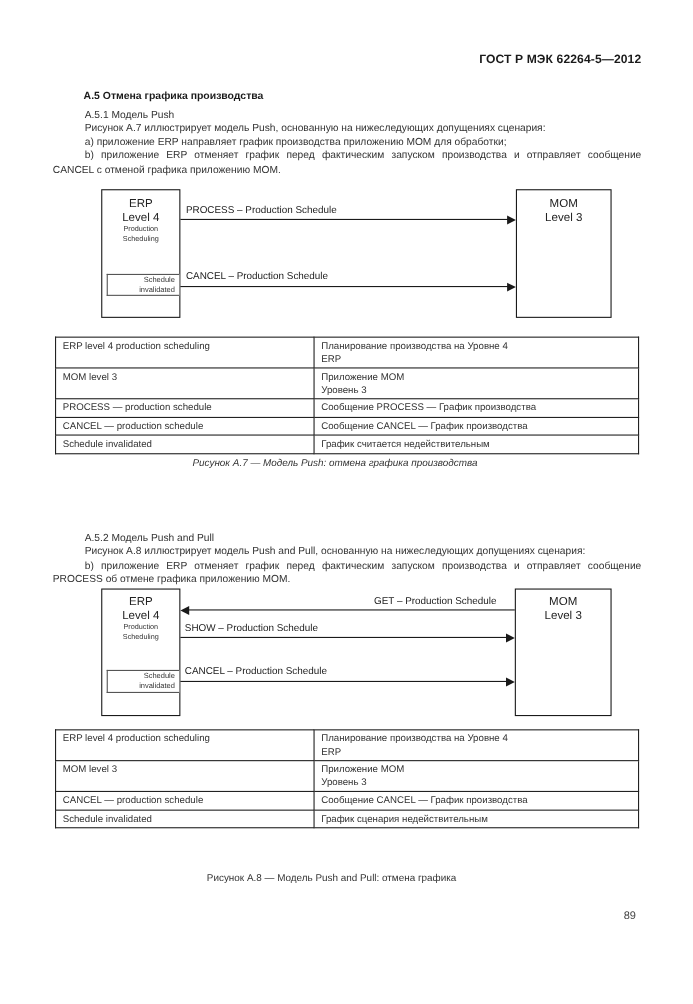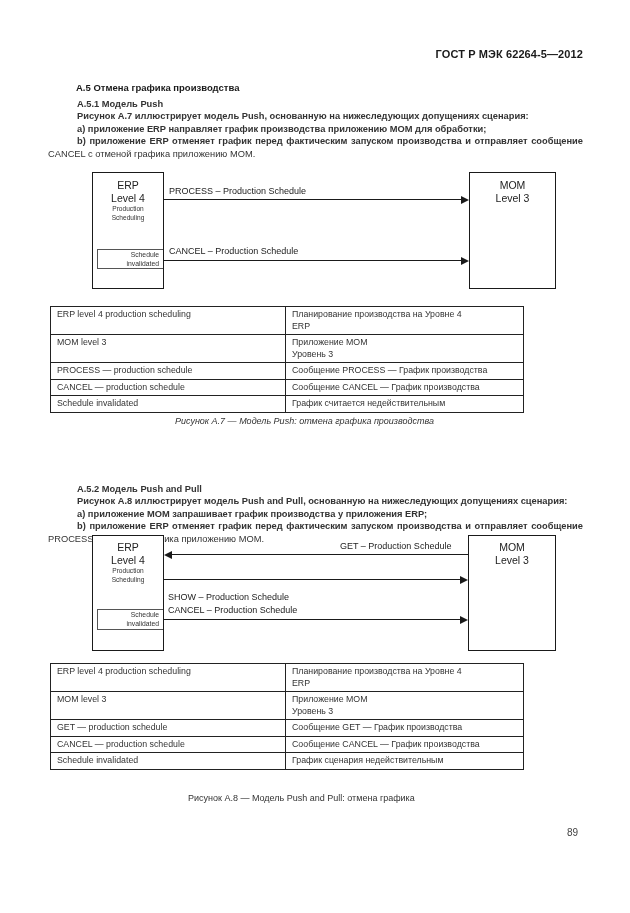--- a/index.html
+++ b/index.html
@@ -9,7 +9,7 @@
   .hdr { top: 48px; right: 47px; font-size: 11px; font-weight: bold; color: #1a1a1a; letter-spacing: 0.1px; }
   .h-section { left: 76px; top: 82px; font-size: 9.5px; font-weight: bold; color: #1a1a1a; }
   .para { font-size: 9.3px; line-height: 12.4px; color: #333; }
-  .para .ind { padding-left: 29px; font-weight: bold; }
+  .para .ind { padding-left: 29px; }
   .para .j { text-align: justify; text-align-last: justify; }
   .diagram { position: absolute; }
   .box { position: absolute; border: 1.6px solid #1a1a1a; background: #fff; box-sizing: border-box; }

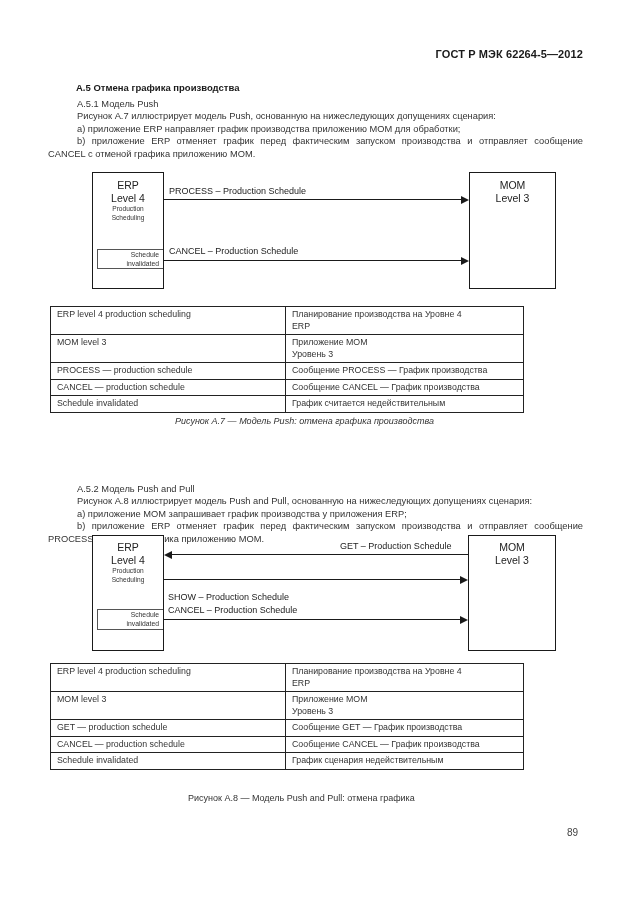--- a/index.html
+++ b/index.html
@@ -21,7 +21,7 @@
   .arrowlabel { position: absolute; font-size: 9px; color: #222; white-space: nowrap; }
   .head-r { position: absolute; width: 0; height: 0; border-top: 4px solid transparent; border-bottom: 4px solid transparent; border-left: 8px solid #1a1a1a; }
   .head-l { position: absolute; width: 0; height: 0; border-top: 4px solid transparent; border-bottom: 4px solid transparent; border-right: 8px solid #1a1a1a; }
-  table.gl { position: absolute; left: 50px; width: 474px; border-collapse: collapse; font-size: 8.8px; color: #333; padding-left: 37px; }
+  table.gl { position: absolute; left: 50px; width: 531px; border-collapse: collapse; font-size: 8.8px; color: #333; padding-left: 37px; }
   table.gl td { border: 1px solid #222; padding: 2px 6px 2px 6px; vertical-align: top; line-height: 11.5px; }
   table.gl td.c1 { width: 222px; }
   .caption { position: absolute; font-size: 9px; color: #333; white-space: nowrap; }

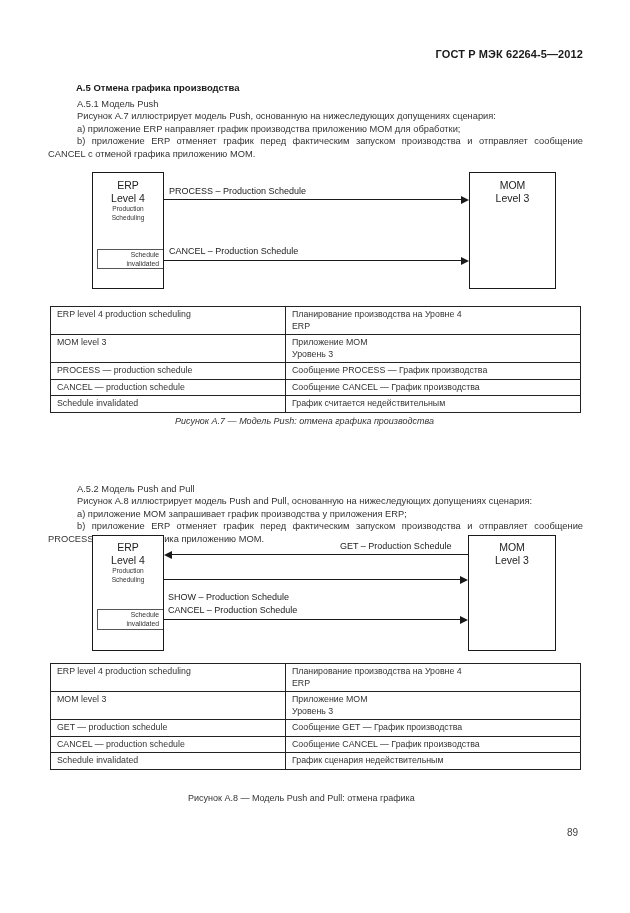--- a/index.html
+++ b/index.html
@@ -103,7 +103,6 @@
 <div class="abs para" style="left:48px; top:459px; width:535px;margin-top:24px;">
   <div class="ind">А.5.2 Модель Push and Pull</div>
   <div class="ind">Рисунок А.8 иллюстрирует модель Push and Pull, основанную на нижеследующих допущениях сценария:</div>
-  <div class="ind">а) приложение МОМ запрашивает график производства у приложения ERP;</div>
   <div class="ind j">b) приложение ERP отменяет график перед фактическим запуском производства и отправляет сообщение</div>
   <div>PROCESS об отмене графика приложению МОМ.</div>
 </div>

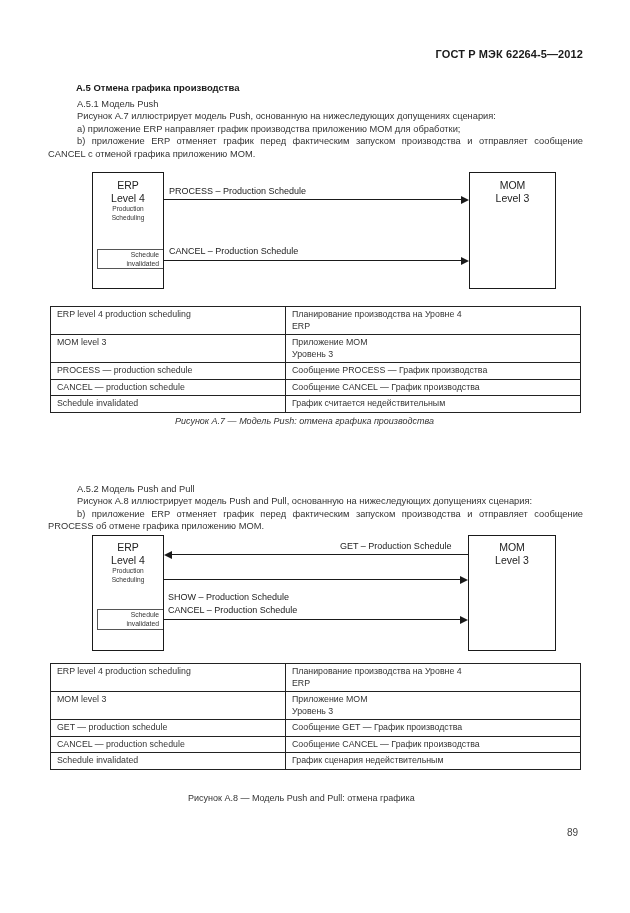--- a/index.html
+++ b/index.html
@@ -127,7 +127,7 @@
   <div class="head-l" style="left:164px; top:551px;"></div>
   <div class="arrowline" style="left:171px; top:554px; width:297px;"></div>
 
-  <div class="arrowlabel" style="left:168px; top:592px;">SHOW – Production Schedule</div>
+  <div class="arrowlabel" style="left:168px; top:566px;">SHOW – Production Schedule</div>
   <div class="arrowline" style="left:164px; top:579px; width:297px;"></div>
   <div class="head-r" style="left:460px; top:576px;"></div>
 

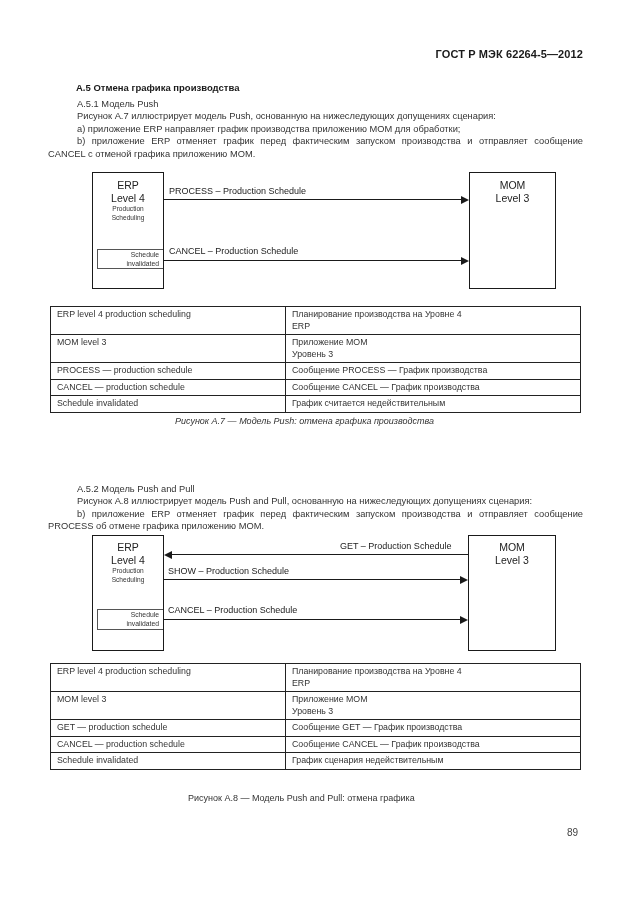--- a/index.html
+++ b/index.html
@@ -153,10 +153,6 @@
         </td>
   </tr>
   <tr>
-    <td class="c1">GET — production schedule</td>
-    <td>Сообщение GET — График производства</td>
-  </tr>
-  <tr>
     <td class="c1">CANCEL — production schedule</td>
     <td>Сообщение CANCEL — График производства</td>
   </tr>

